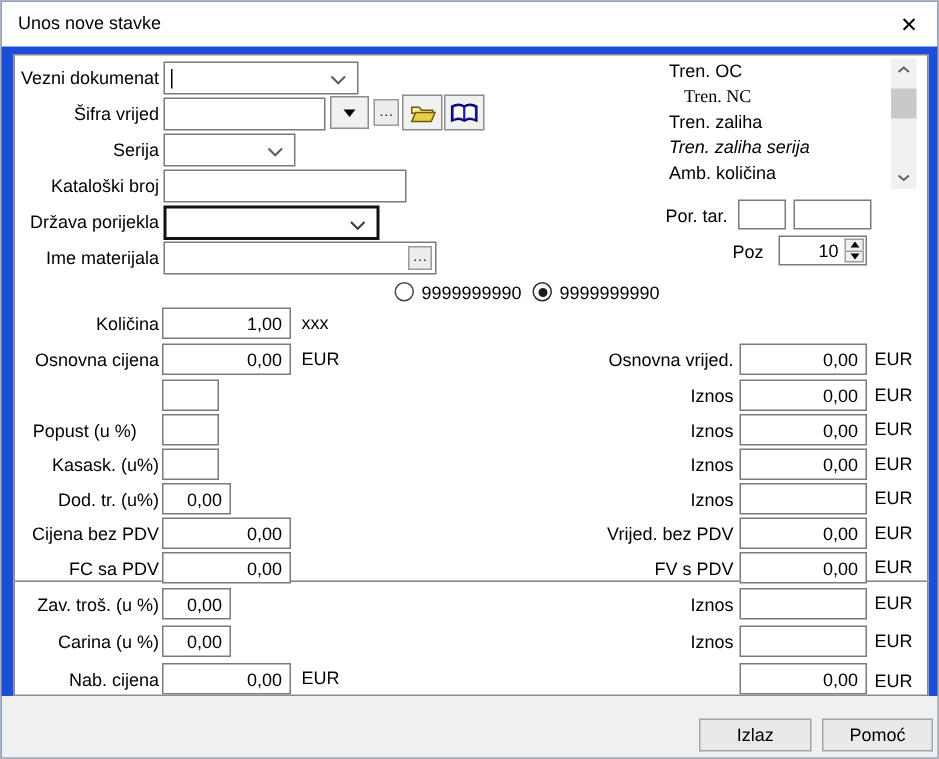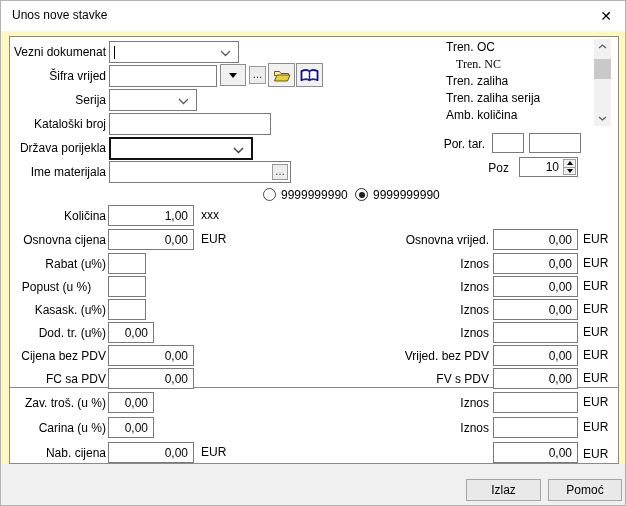--- a/index.html
+++ b/index.html
@@ -5,7 +5,7 @@
   html,body { margin:0; padding:0; background:#d8d8d8; }
   .window {
     position:relative; width:626px; height:506px; margin:0 auto;
-    background:#fef9c3; border:1px solid #b2b2b2; box-sizing:border-box;
+    background:#1d4ed8; border:1px solid #b2b2b2; box-sizing:border-box;
     font-family:"Liberation Sans", sans-serif; font-size:12px; color:#000;
     overflow:hidden;
   }

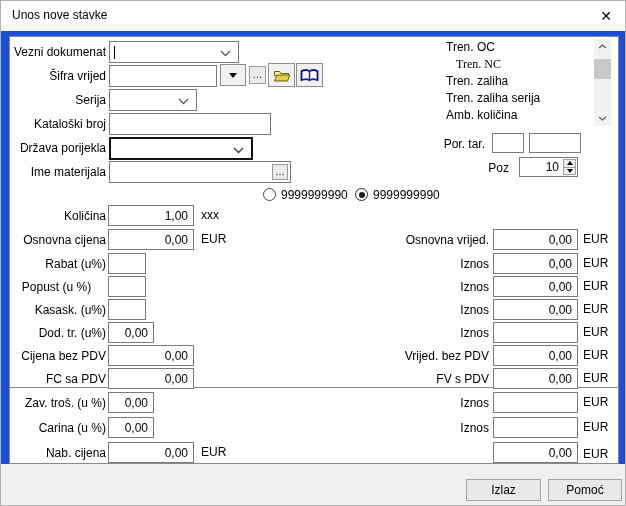--- a/index.html
+++ b/index.html
@@ -192,7 +192,7 @@
   <div class="llbl" style="left:445px; top:38px; height:17px; line-height:17px;">Tren. OC</div>
   <div class="llbl" style="left:455px; top:55px; height:17px; line-height:17px;font-family:Liberation Serif, serif;">Tren. NC</div>
   <div class="llbl" style="left:445px; top:72px; height:17px; line-height:17px;">Tren. zaliha</div>
-  <div class="llbl" style="left:445px; top:89px; height:17px; line-height:17px;">Tren. zaliha serija</div>
+  <div class="llbl" style="left:445px; top:89px; height:17px; line-height:17px;font-style:italic;">Tren. zaliha serija</div>
   <div class="llbl" style="left:445px; top:106px; height:17px; line-height:17px;">Amb. količina</div>
 
   <div class="scrollbar">

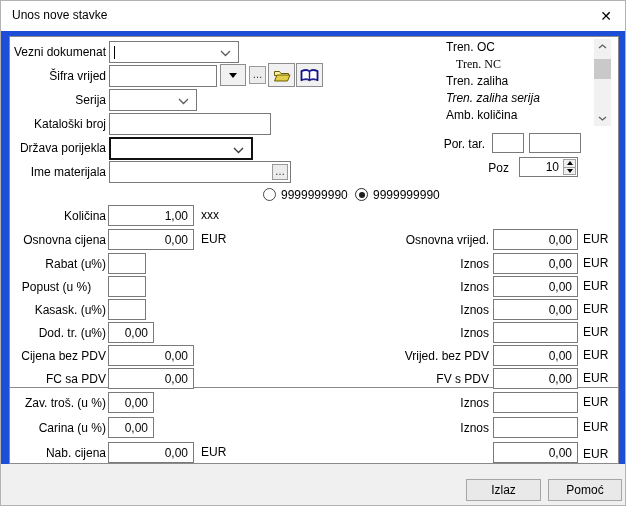--- a/index.html
+++ b/index.html
@@ -143,7 +143,6 @@
     </div>
   <div class="unit" style="left:200px; top:228px;">EUR</div>
 
-  <div class="lbl" style="left:6px; top:252px; width:99px;">Rabat (u%)</div>
   <div class="field num" style="left:107px; top:252px; width:38px;">
       <span></span>
     </div>

